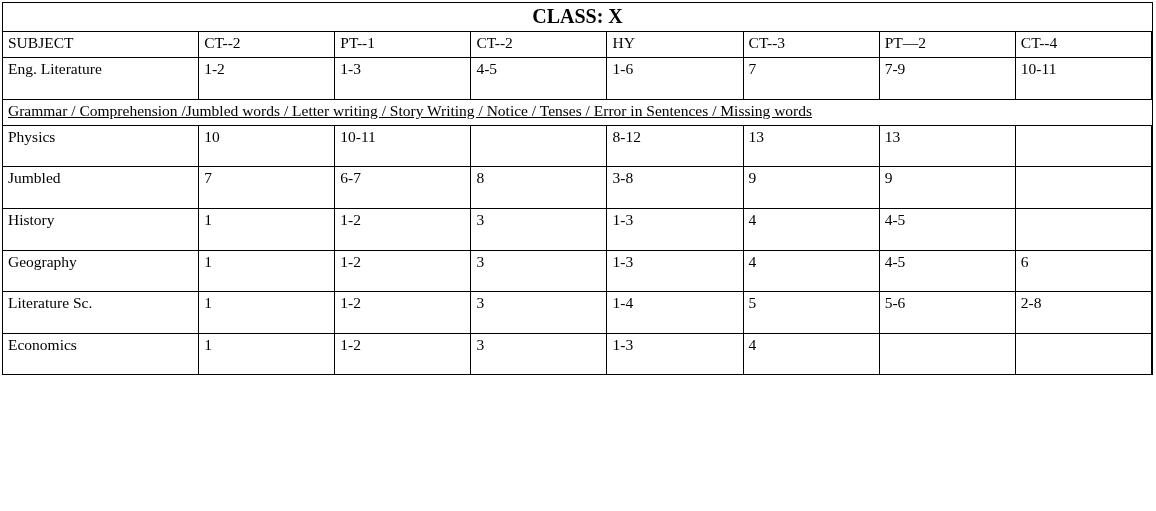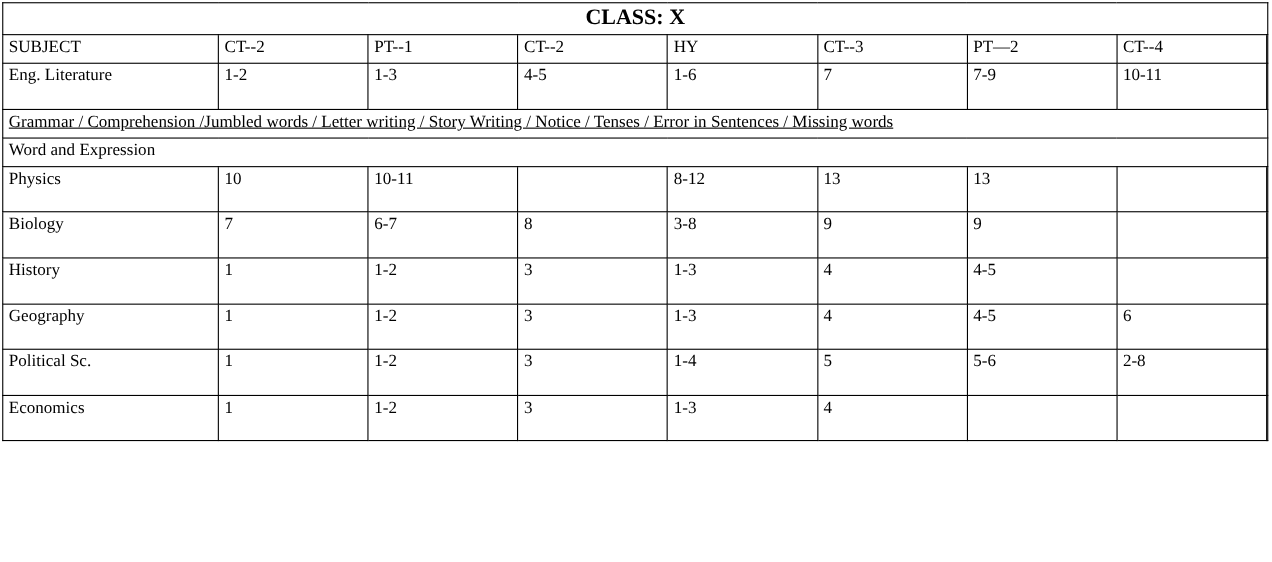--- a/index.html
+++ b/index.html
@@ -102,9 +102,6 @@
         <td colspan="9">Grammar / Comprehension /Jumbled words /  Letter writing  /  Story Writing  /  Notice / Tenses / Error in Sentences / Missing words</td>
       </tr>
 
-      <tr>
-        <td colspan="9">Word and Expression</td>
-      </tr>
 
       <tr>
         <td>Physics</td>

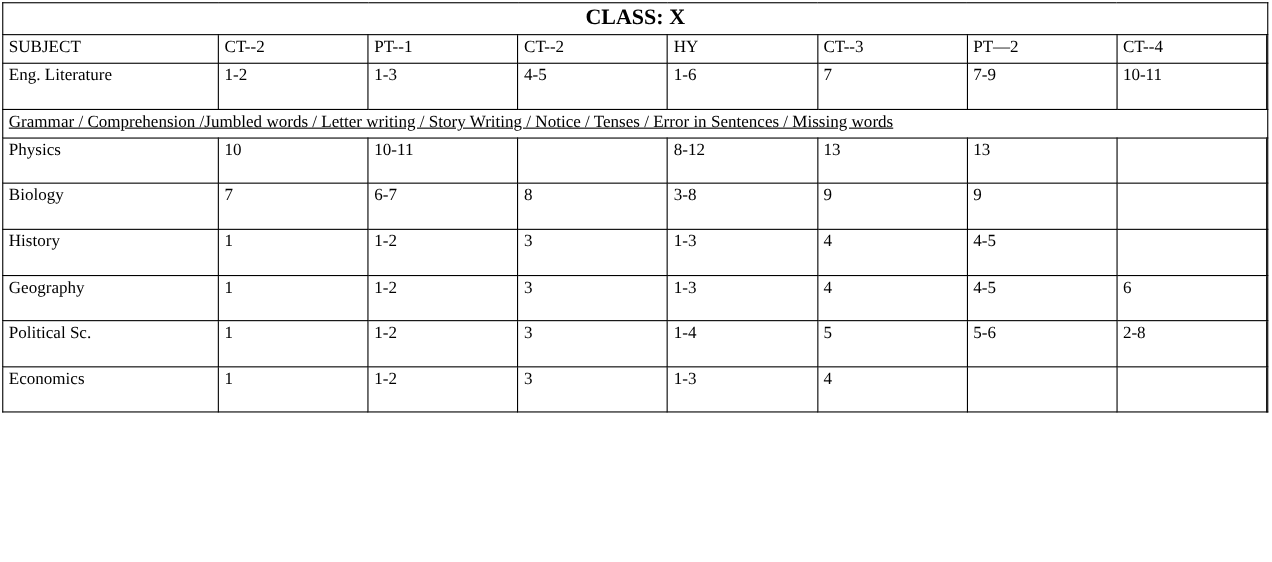--- a/index.html
+++ b/index.html
@@ -117,7 +117,7 @@
 
 
       <tr>
-        <td>Biology</td>
+        <td>Jumbled</td>
         <td>7</td>
         <td>6-7</td>
         <td>8</td>

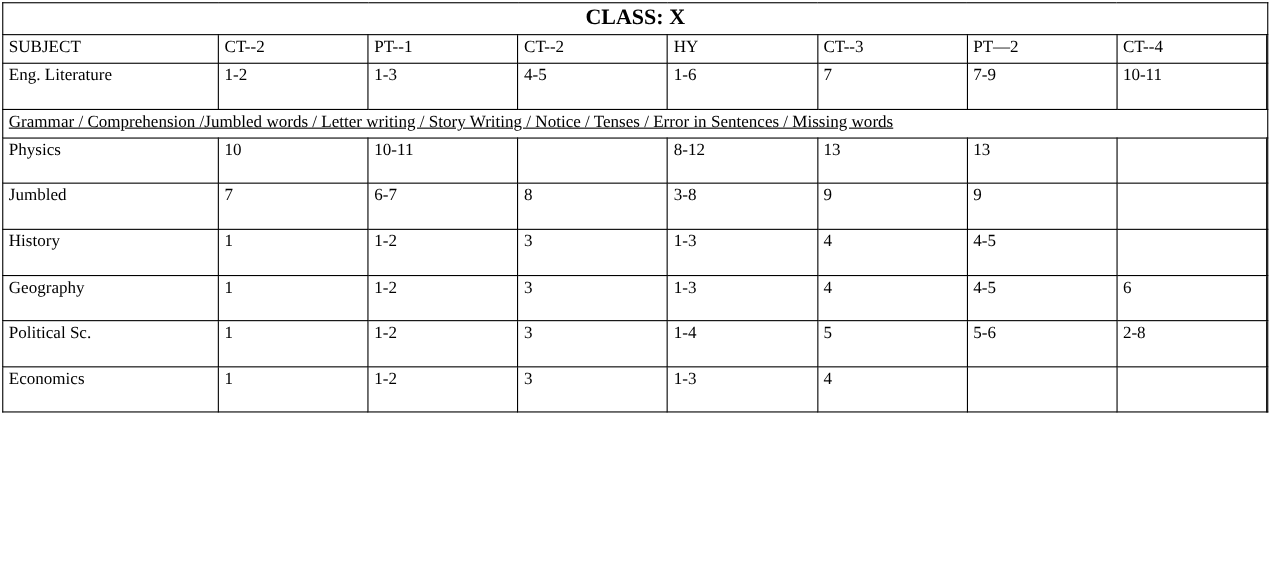--- a/index.html
+++ b/index.html
@@ -153,7 +153,7 @@
       </tr>
 
       <tr>
-        <td>Political Sc.</td>
+        <td>Literature Sc.</td>
         <td>1</td>
         <td>1-2</td>
         <td>3</td>

